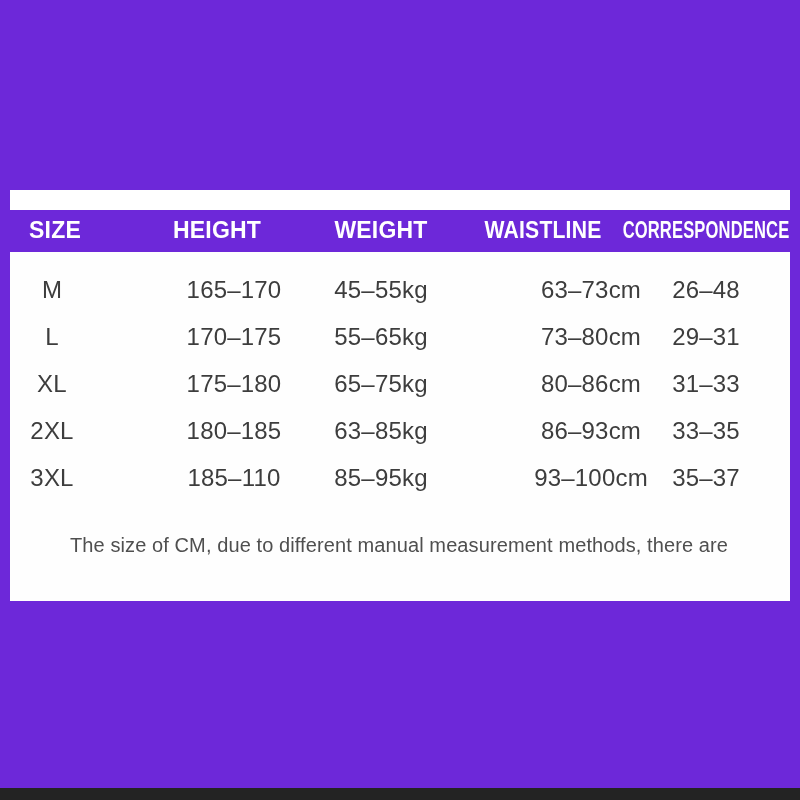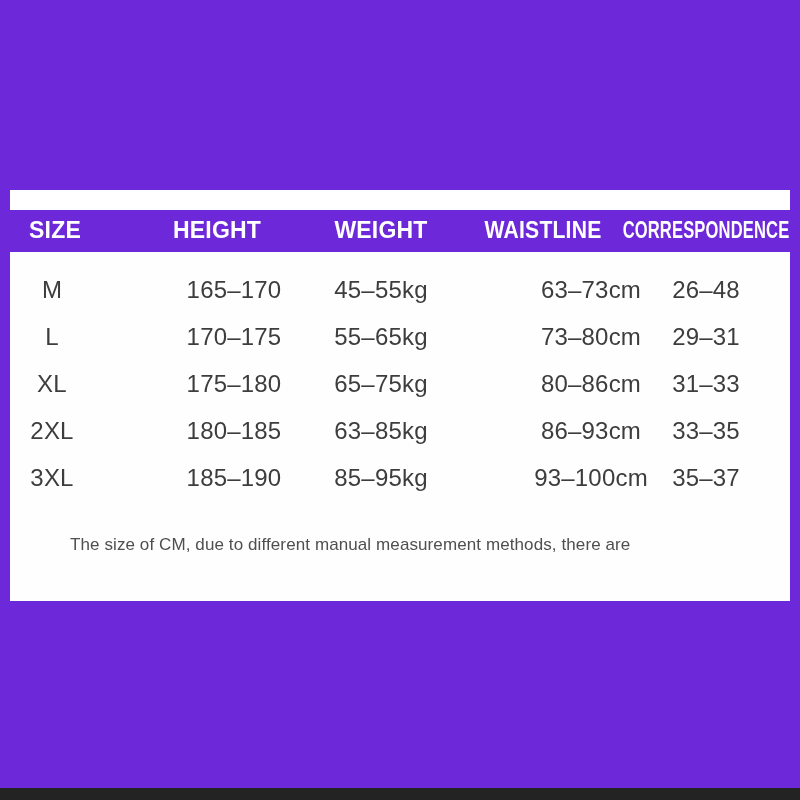--- a/index.html
+++ b/index.html
@@ -138,7 +138,7 @@
 
     <div class="trow r5">
       <span class="cell x1">3XL</span>
-      <span class="cell x2">185–190</span>
+      <span class="cell x2">185–110</span>
       <span class="cell x3">85–95kg</span>
       <span class="cell x4">93–100cm</span>
       <span class="cell x5">35–37</span>

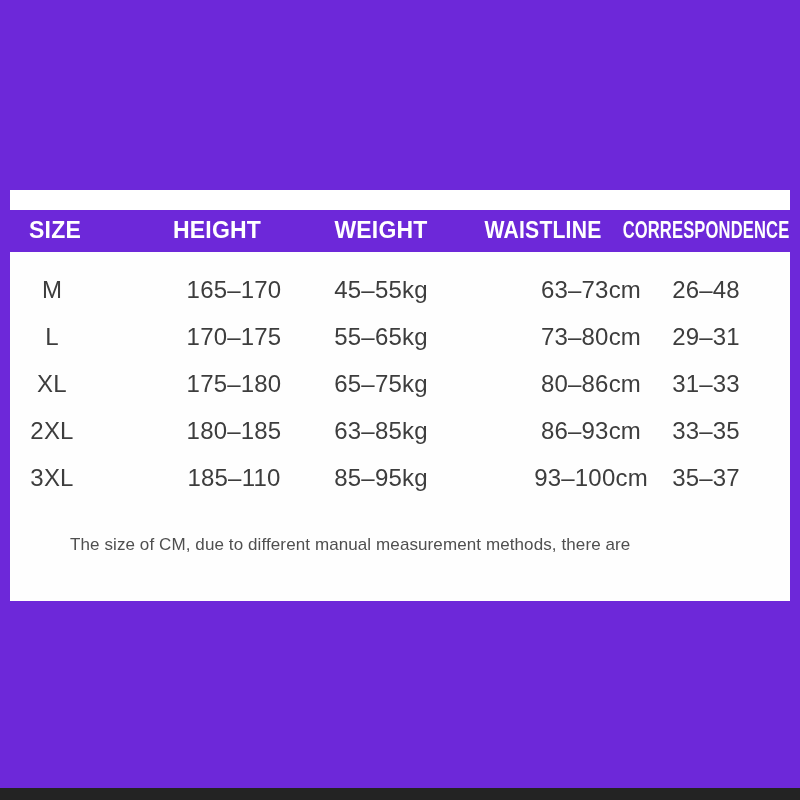--- a/index.html
+++ b/index.html
@@ -80,7 +80,7 @@
     position: absolute;
     left: 60px;
     top: 278px;
-    font-size: 17px;
+    font-size: 20px;
     line-height: 30px;
     color: #4f4f4f;
     white-space: nowrap;

